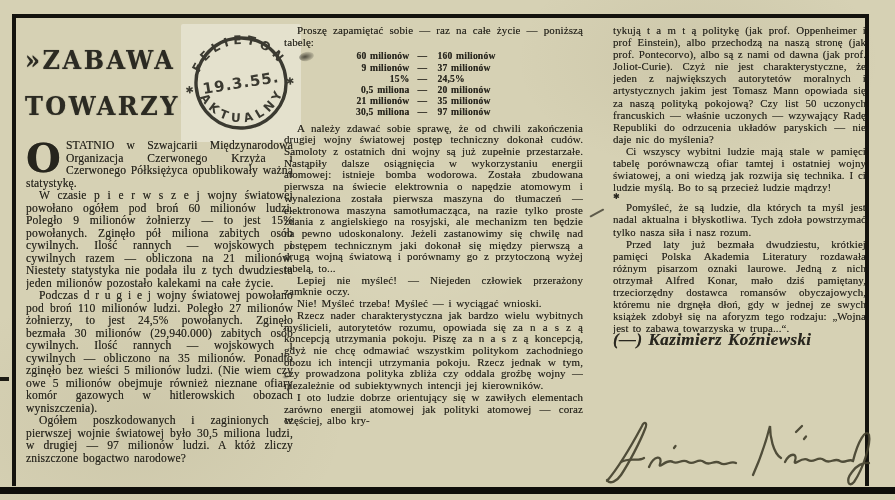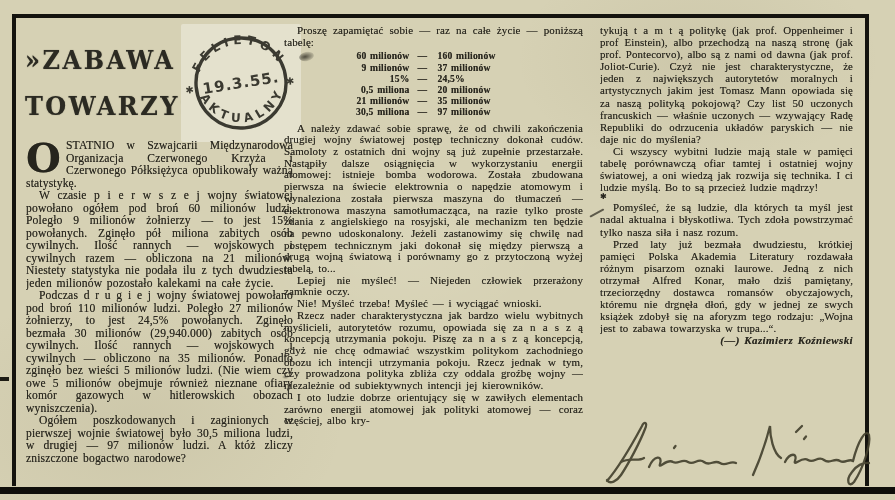--- a/index.html
+++ b/index.html
@@ -46,7 +46,7 @@
     font-size:11.6px;line-height:12.5px;word-spacing:1.6px;letter-spacing:.15px;}
   #col2{left:284px;top:25px;width:299px;height:460px;
     font-size:11px;line-height:11.7px;word-spacing:1.8px;letter-spacing:.1px;}
-  #col3{left:600px;top:24px;width:253px;height:420px;
+  #col3{left:613px;top:24px;width:253px;height:420px;
     font-size:10.9px;line-height:12.1px;word-spacing:1.4px;letter-spacing:.1px;}
   #col1 .noindent, #col3 .noindent{text-indent:0;}
   .dropcap{

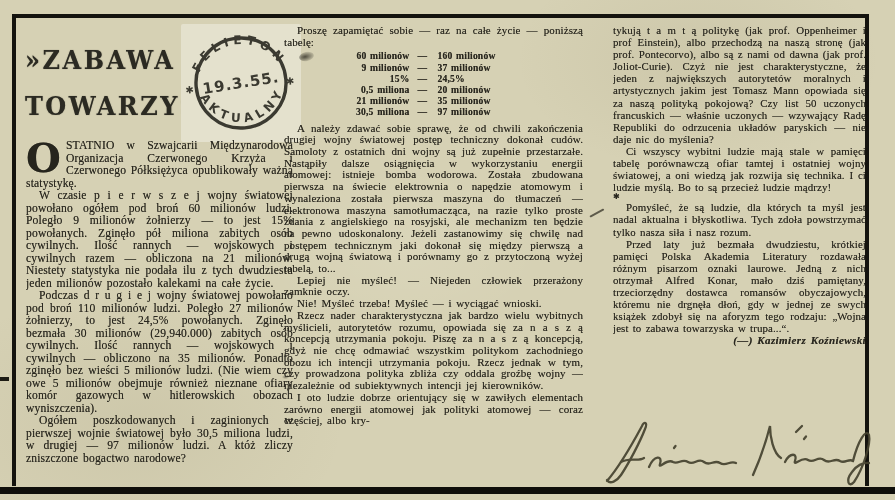--- a/index.html
+++ b/index.html
@@ -70,9 +70,9 @@
     margin:7px 0 9px 104px;font-size:8px;line-height:8px;
   }
   .byline{
-    text-indent:0 !important;text-align:right;
+    text-indent:0 !important;text-align:left;
     margin-top:14px;font-weight:bold;font-style:italic;
-    font-size:11px;letter-spacing:.4px;
+    font-size:17px;letter-spacing:.4px;
   }
   
   .signature{position:absolute;left:597px;top:417px;width:282px;height:78px;}

